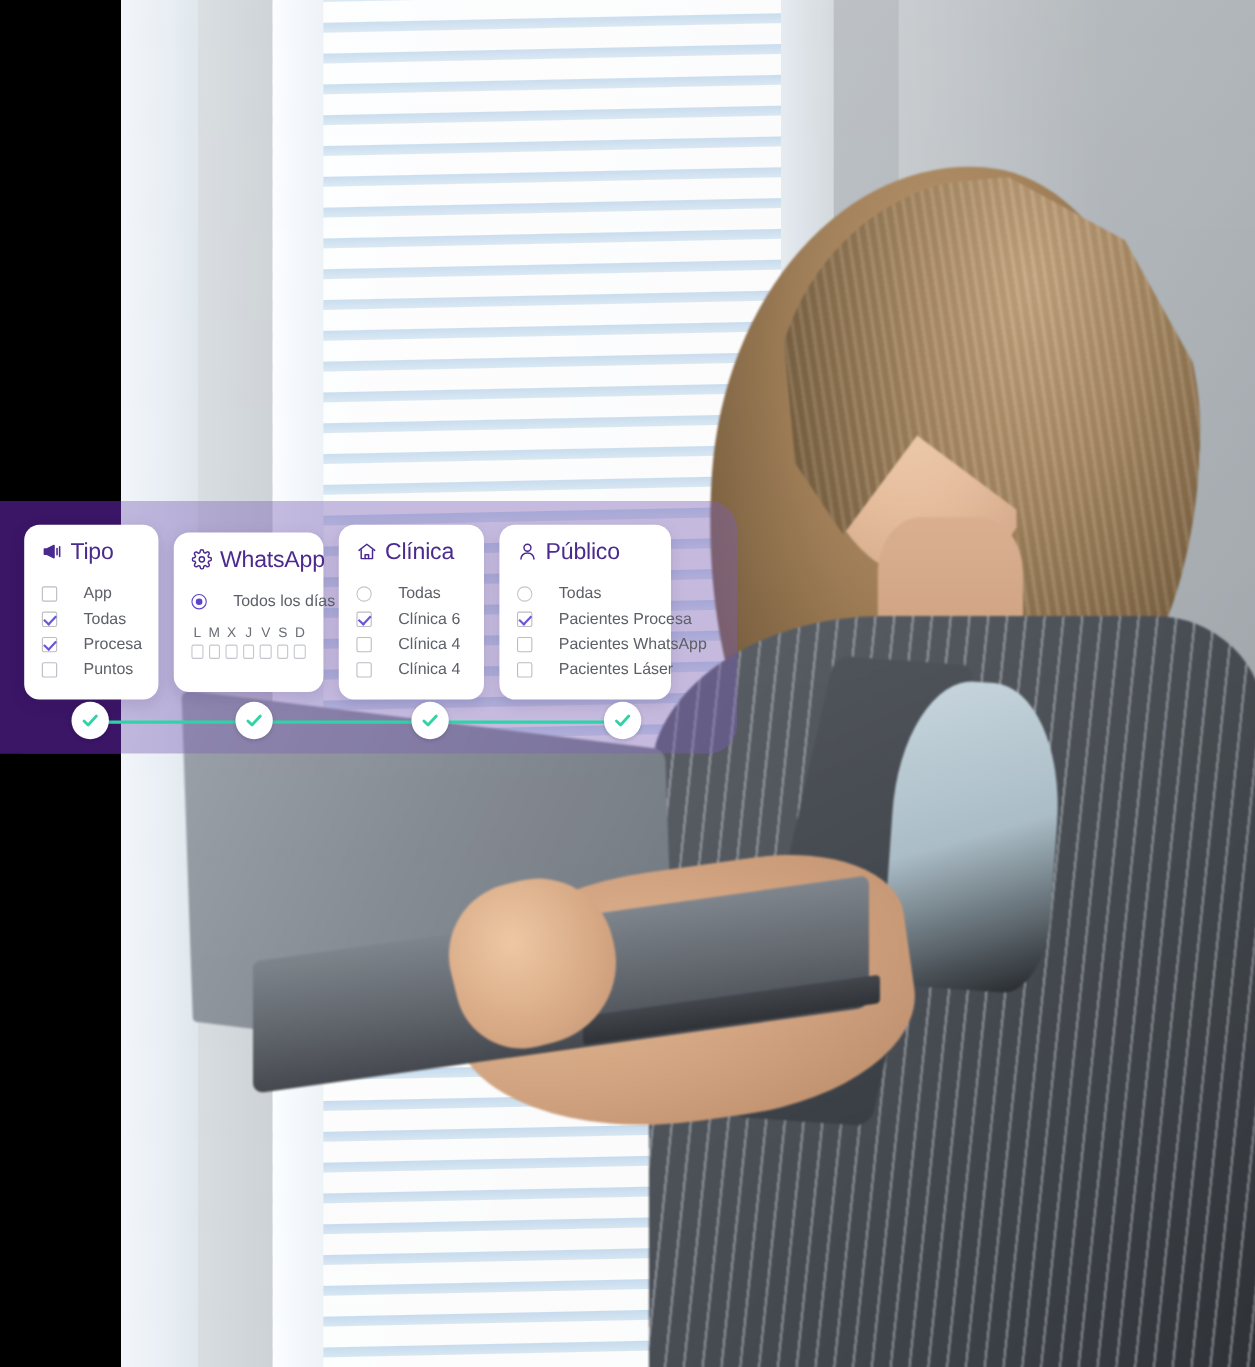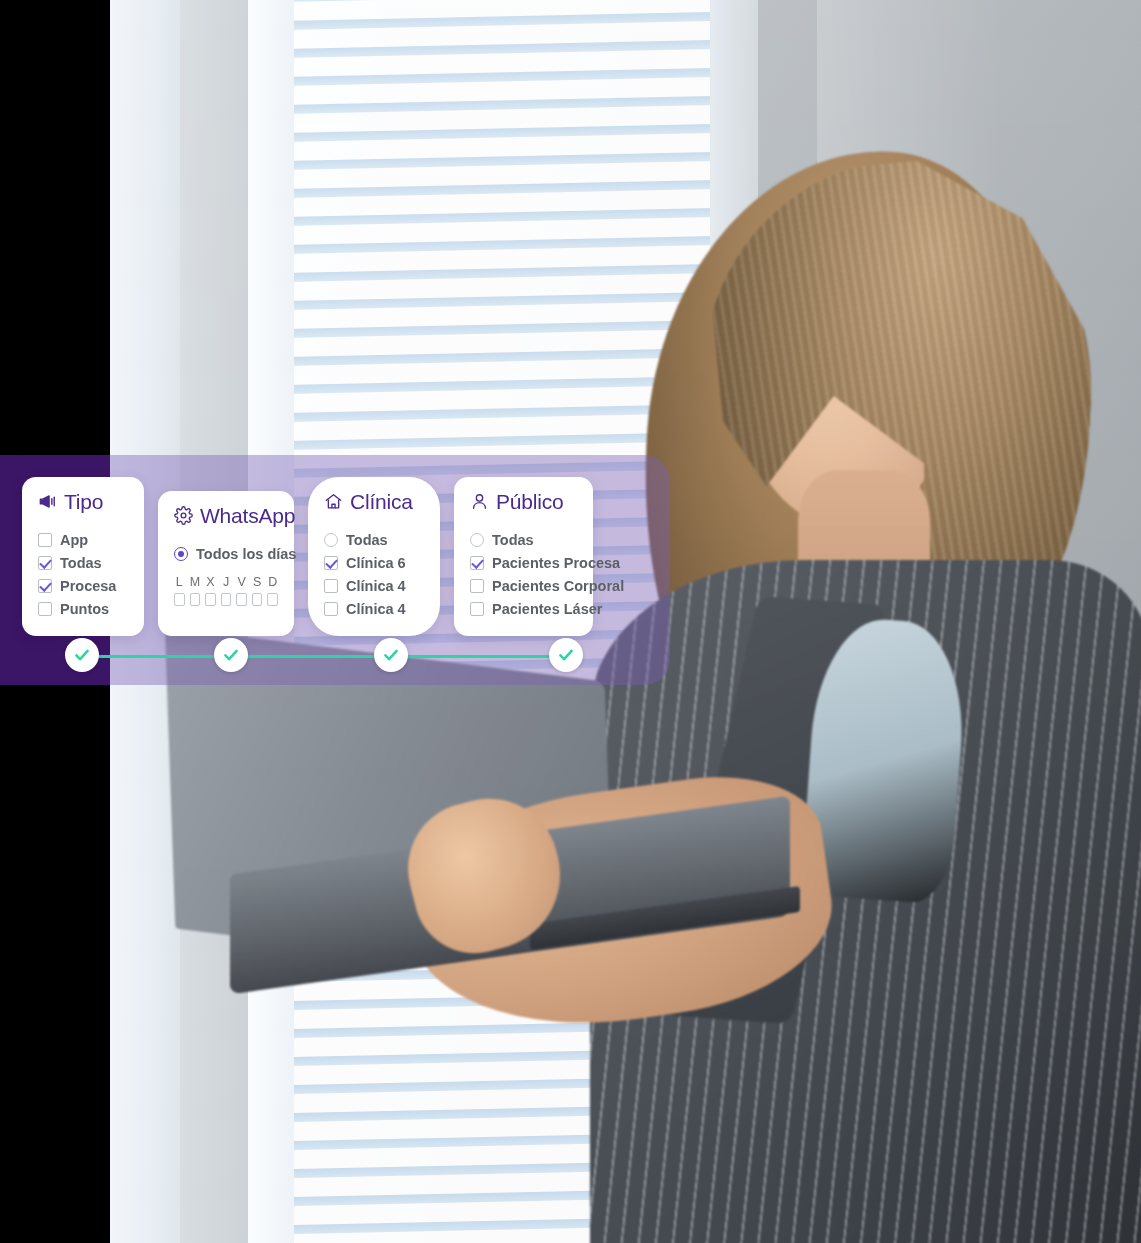--- a/index.html
+++ b/index.html
@@ -197,7 +197,7 @@
 
   .cards {
     position: absolute; left: 22px; top: 22px;
-    display: flex; gap: 14px; align-items: flex-end;
+    display: flex; gap: 14px; align-items: center;
   }
   .card {
     background: #ffffff;

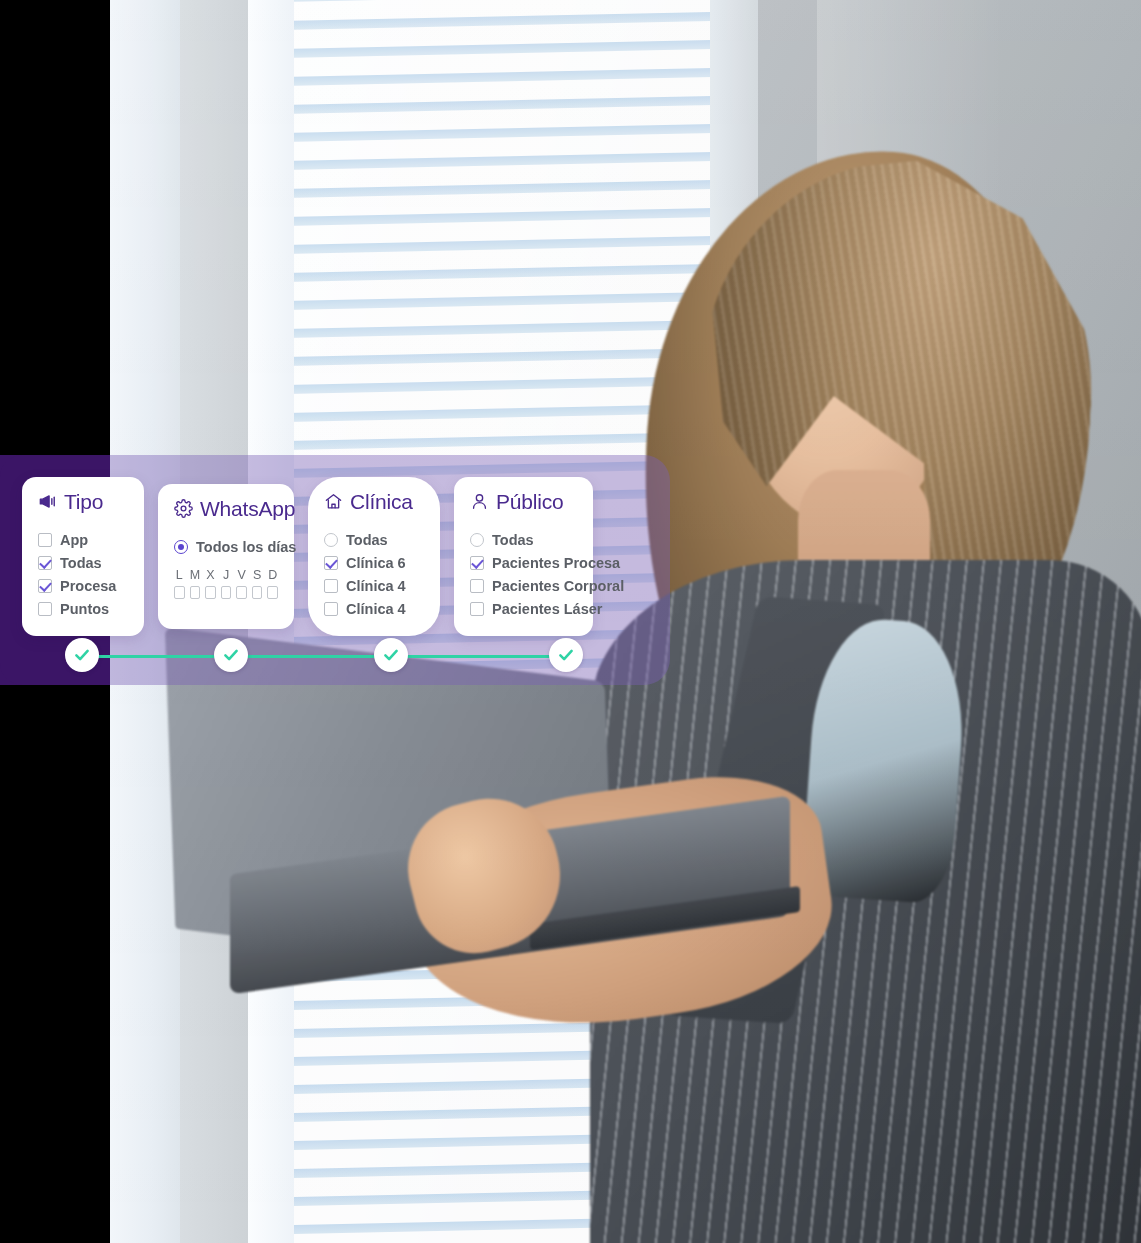--- a/index.html
+++ b/index.html
@@ -207,7 +207,7 @@
   }
   .card-tipo    { width: 122px; min-height: 145px; }
   .card-procesa { width: 136px; min-height: 145px; }
-  .card-clinica { width: 132px; min-height: 145px; border-radius: 31px; }
+  .card-clinica { width: 132px; min-height: 145px; }
   .card-publico { width: 139px; min-height: 145px; }
 
   .card-head {

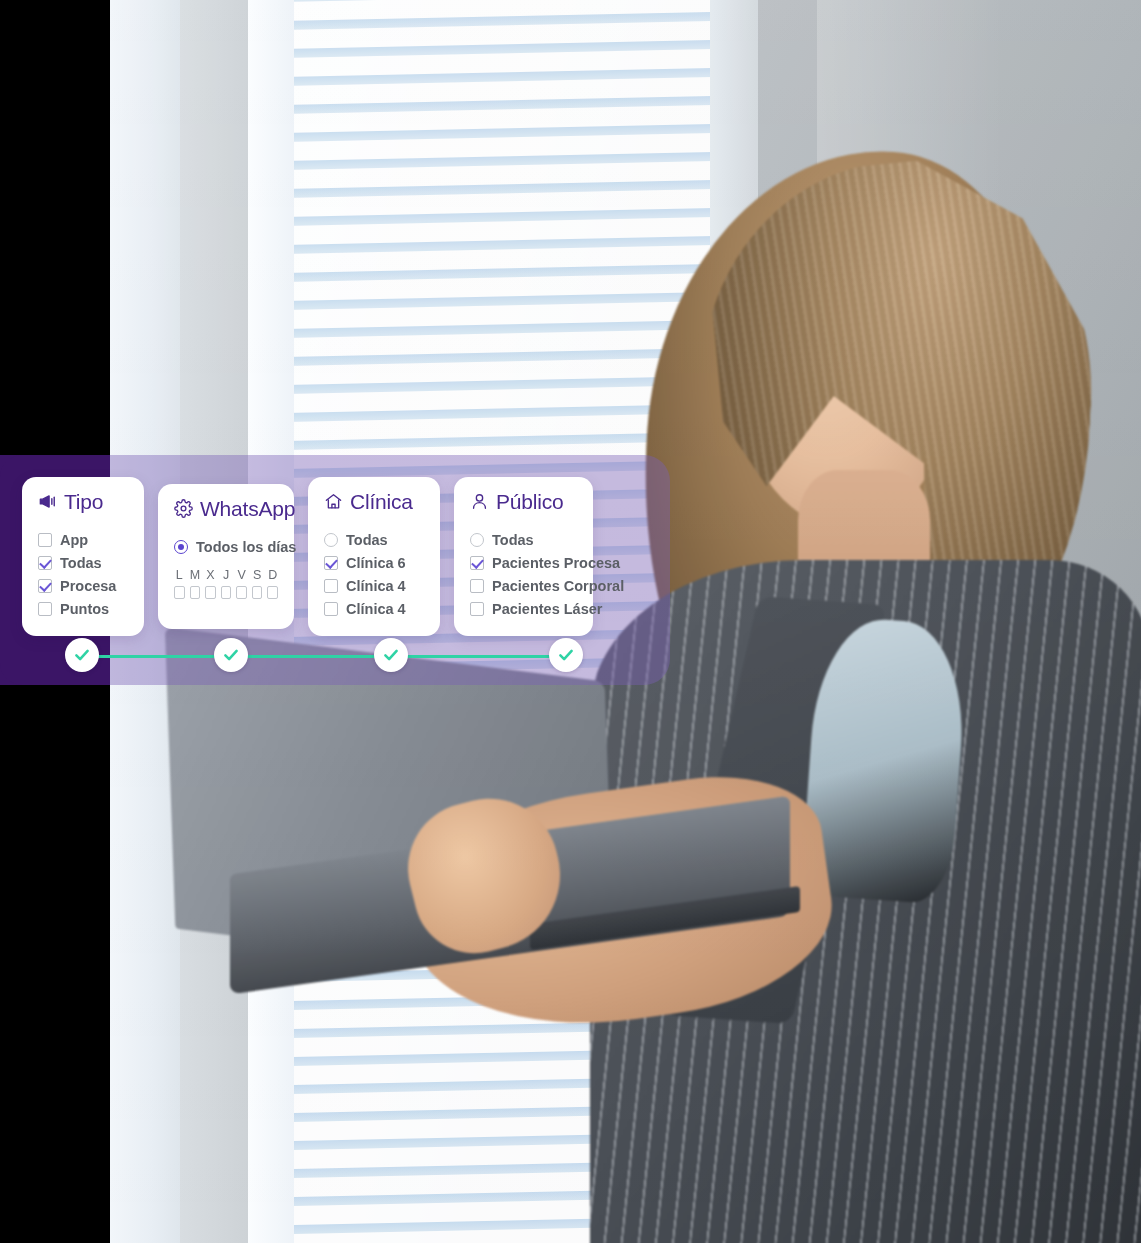--- a/index.html
+++ b/index.html
@@ -208,7 +208,7 @@
   .card-tipo    { width: 122px; min-height: 145px; }
   .card-procesa { width: 136px; min-height: 145px; }
   .card-clinica { width: 132px; min-height: 145px; }
-  .card-publico { width: 139px; min-height: 145px; }
+  .card-publico { width: 156px; min-height: 145px; }
 
   .card-head {
     display: flex; align-items: center; gap: 7px;

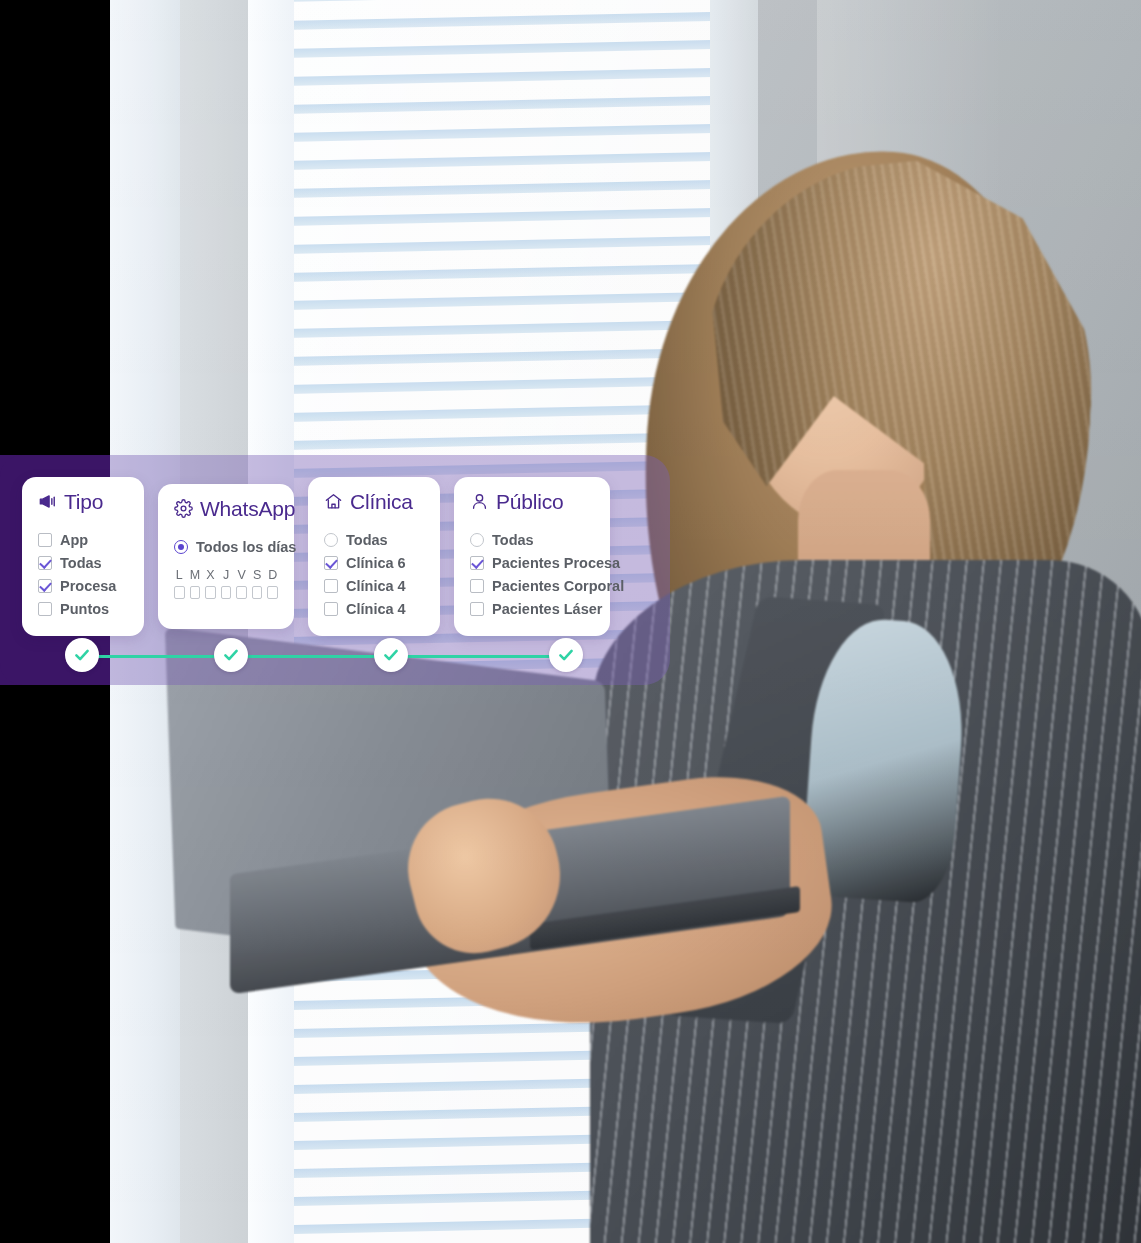--- a/index.html
+++ b/index.html
@@ -224,12 +224,11 @@
   }
 
   .opt {
-    display: flex; align-items: center; gap: 8px;
+    display: flex; align-items: center; gap: 24px;
     height: 23px;
     font-size: 14.5px;
     color: #5b5f66;
     white-space: nowrap;
-    font-weight: bold;
   }
 
   

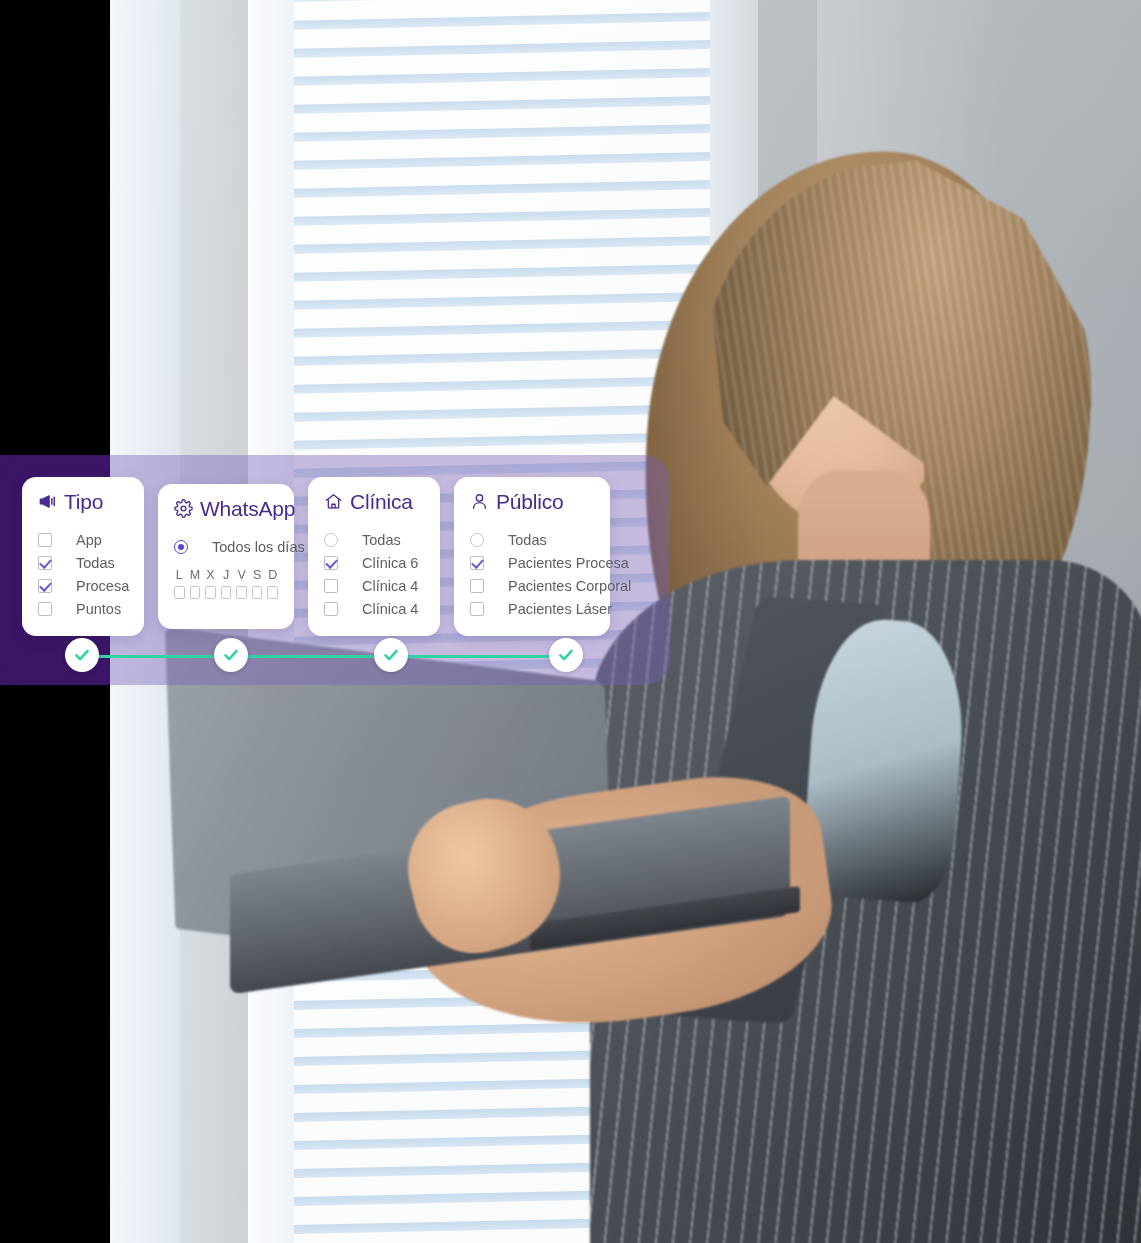--- a/index.html
+++ b/index.html
@@ -455,7 +455,7 @@
         </div>
         <div class="opt">
           <span class="cb"></span>
-          <span>Pacientes Corporal</span>
+          <span>Pacientes WhatsApp</span>
         </div>
         <div class="opt">
           <span class="cb"></span>

